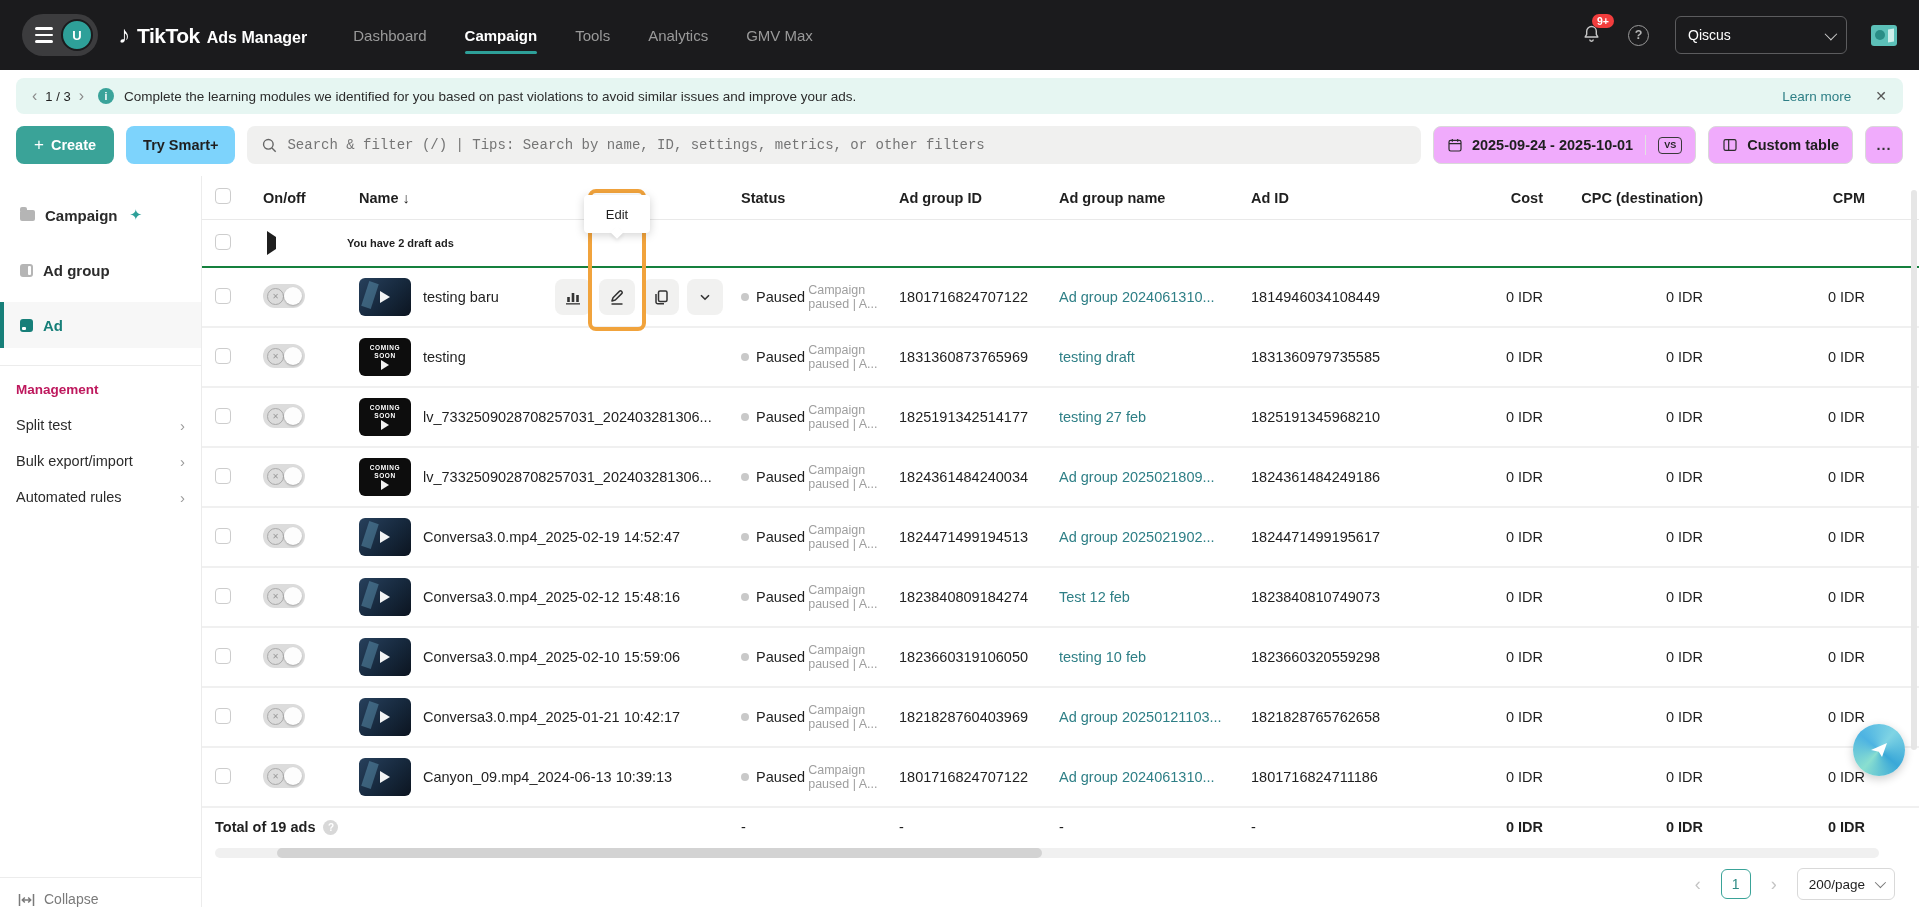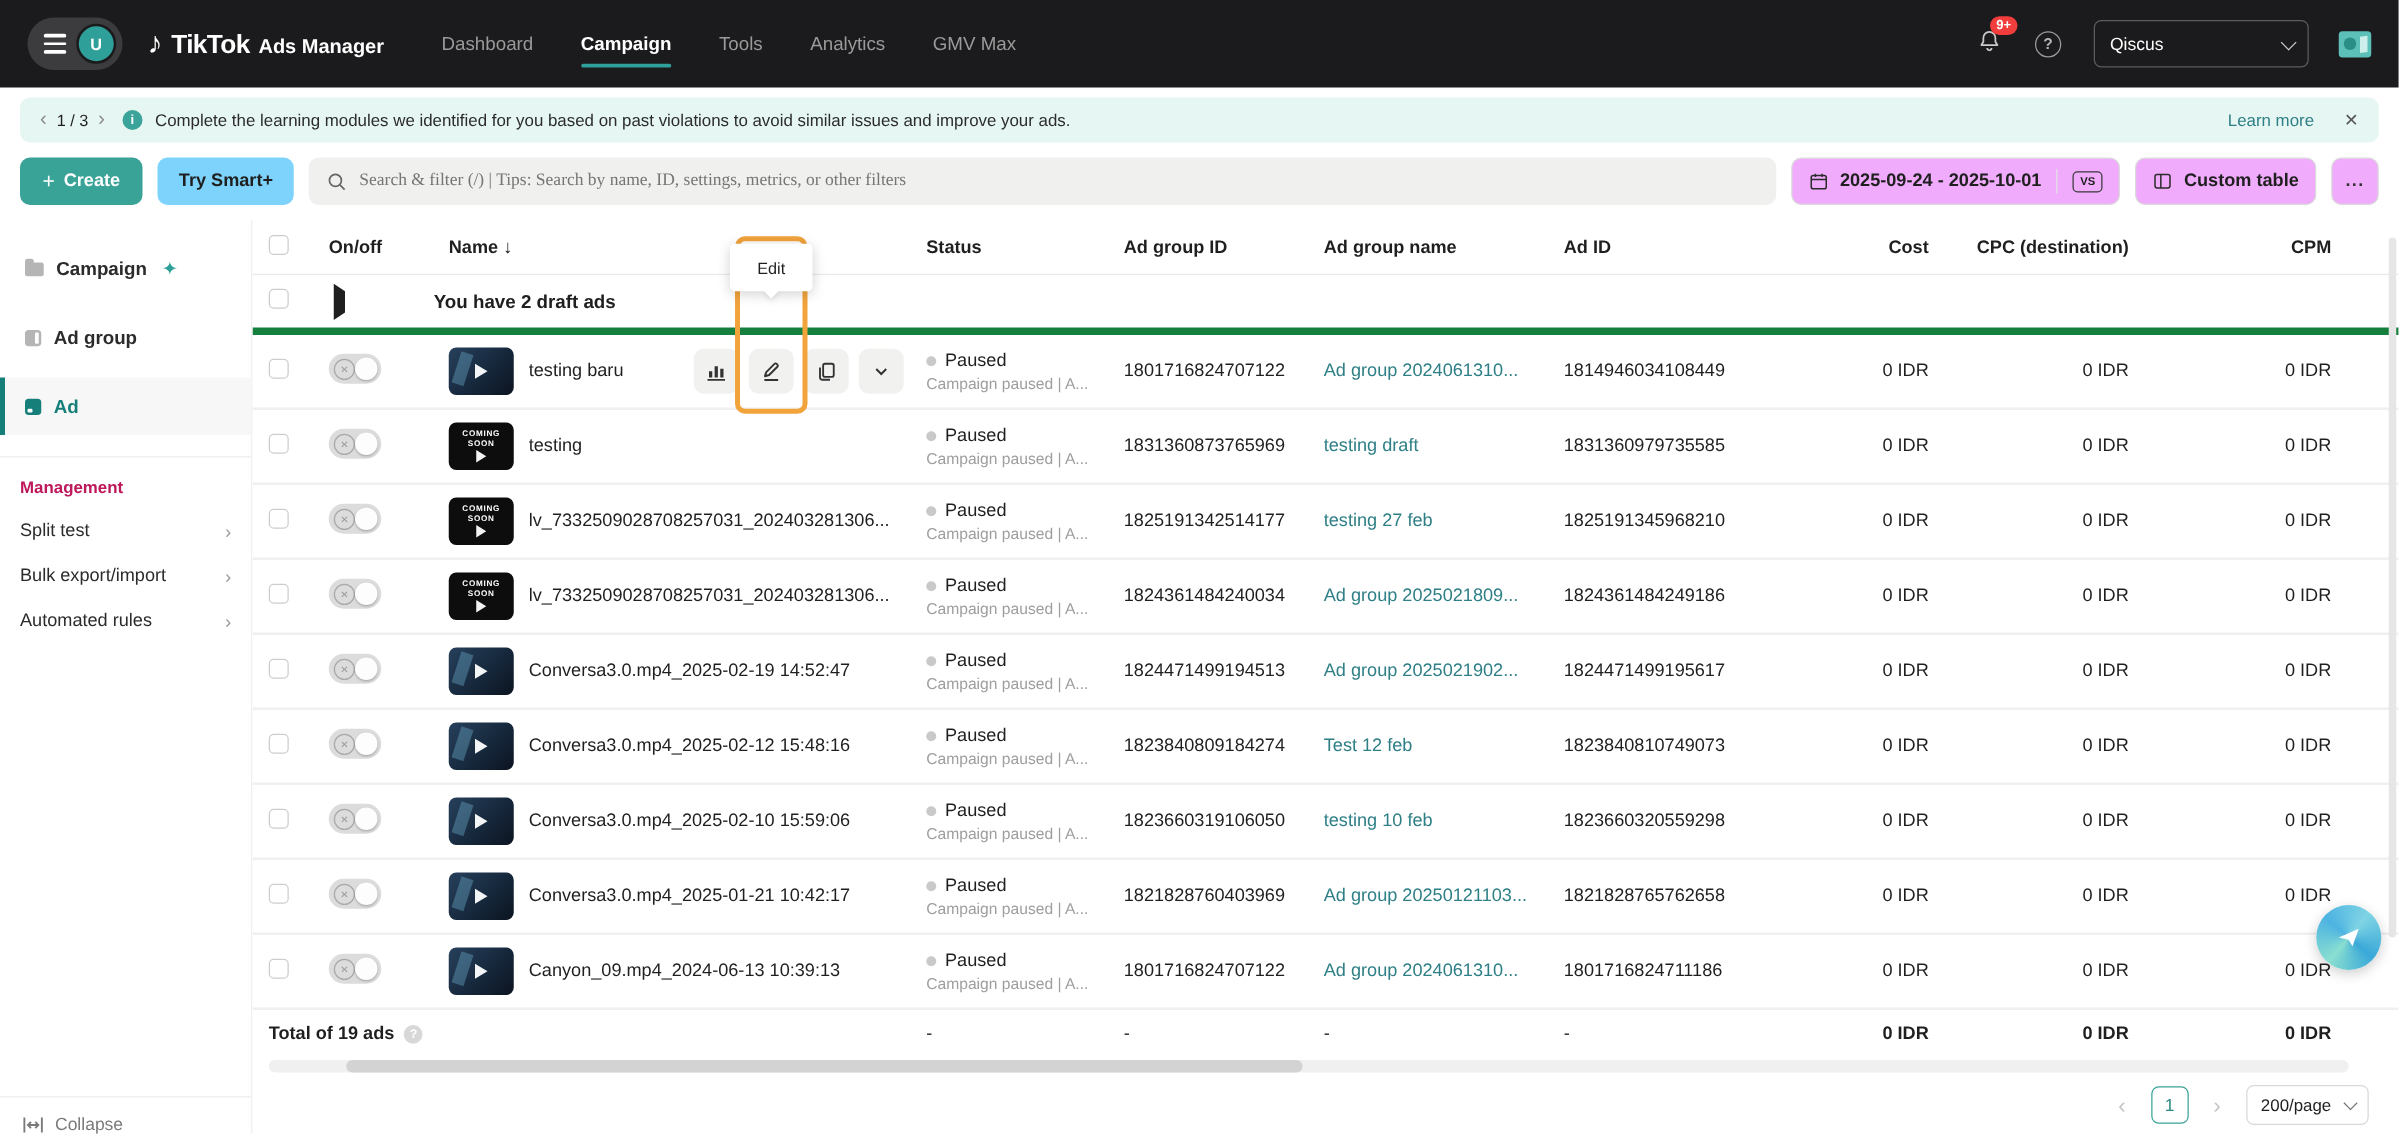--- a/index.html
+++ b/index.html
@@ -55,7 +55,7 @@
   .btn-create .plus{font-size:17px;font-weight:400}
   .btn-smart{background:#7dd3fc;color:#1f1f1f;font-weight:700;padding:0 17px}
   .searchbar{flex:1;background:#f0f0ef;border-radius:8px;display:flex;align-items:center;padding:0 14px;gap:9px}
-  .searchbar input{border:0;outline:0;background:transparent;flex:1;font-size:14px;color:#0f766e;font-family:Liberation Serif, serif}
+  .searchbar input{border:0;outline:0;background:transparent;flex:1;font-size:14px;color:#0f766e;font-family:Liberation Mono, monospace}
   .btn-ghost{background:#f0abfc;border:1px solid #d9d9d9;color:#1f1f1f;padding:0 13px;gap:9px;font-weight:600}
   .vdiv{width:1px;height:20px;background:#e2e2e2;margin:0 3px}
   .vs-box{width:24px;height:17px;border:1.7px solid #3a3a3a;border-radius:4px;font-size:9px;font-weight:800;

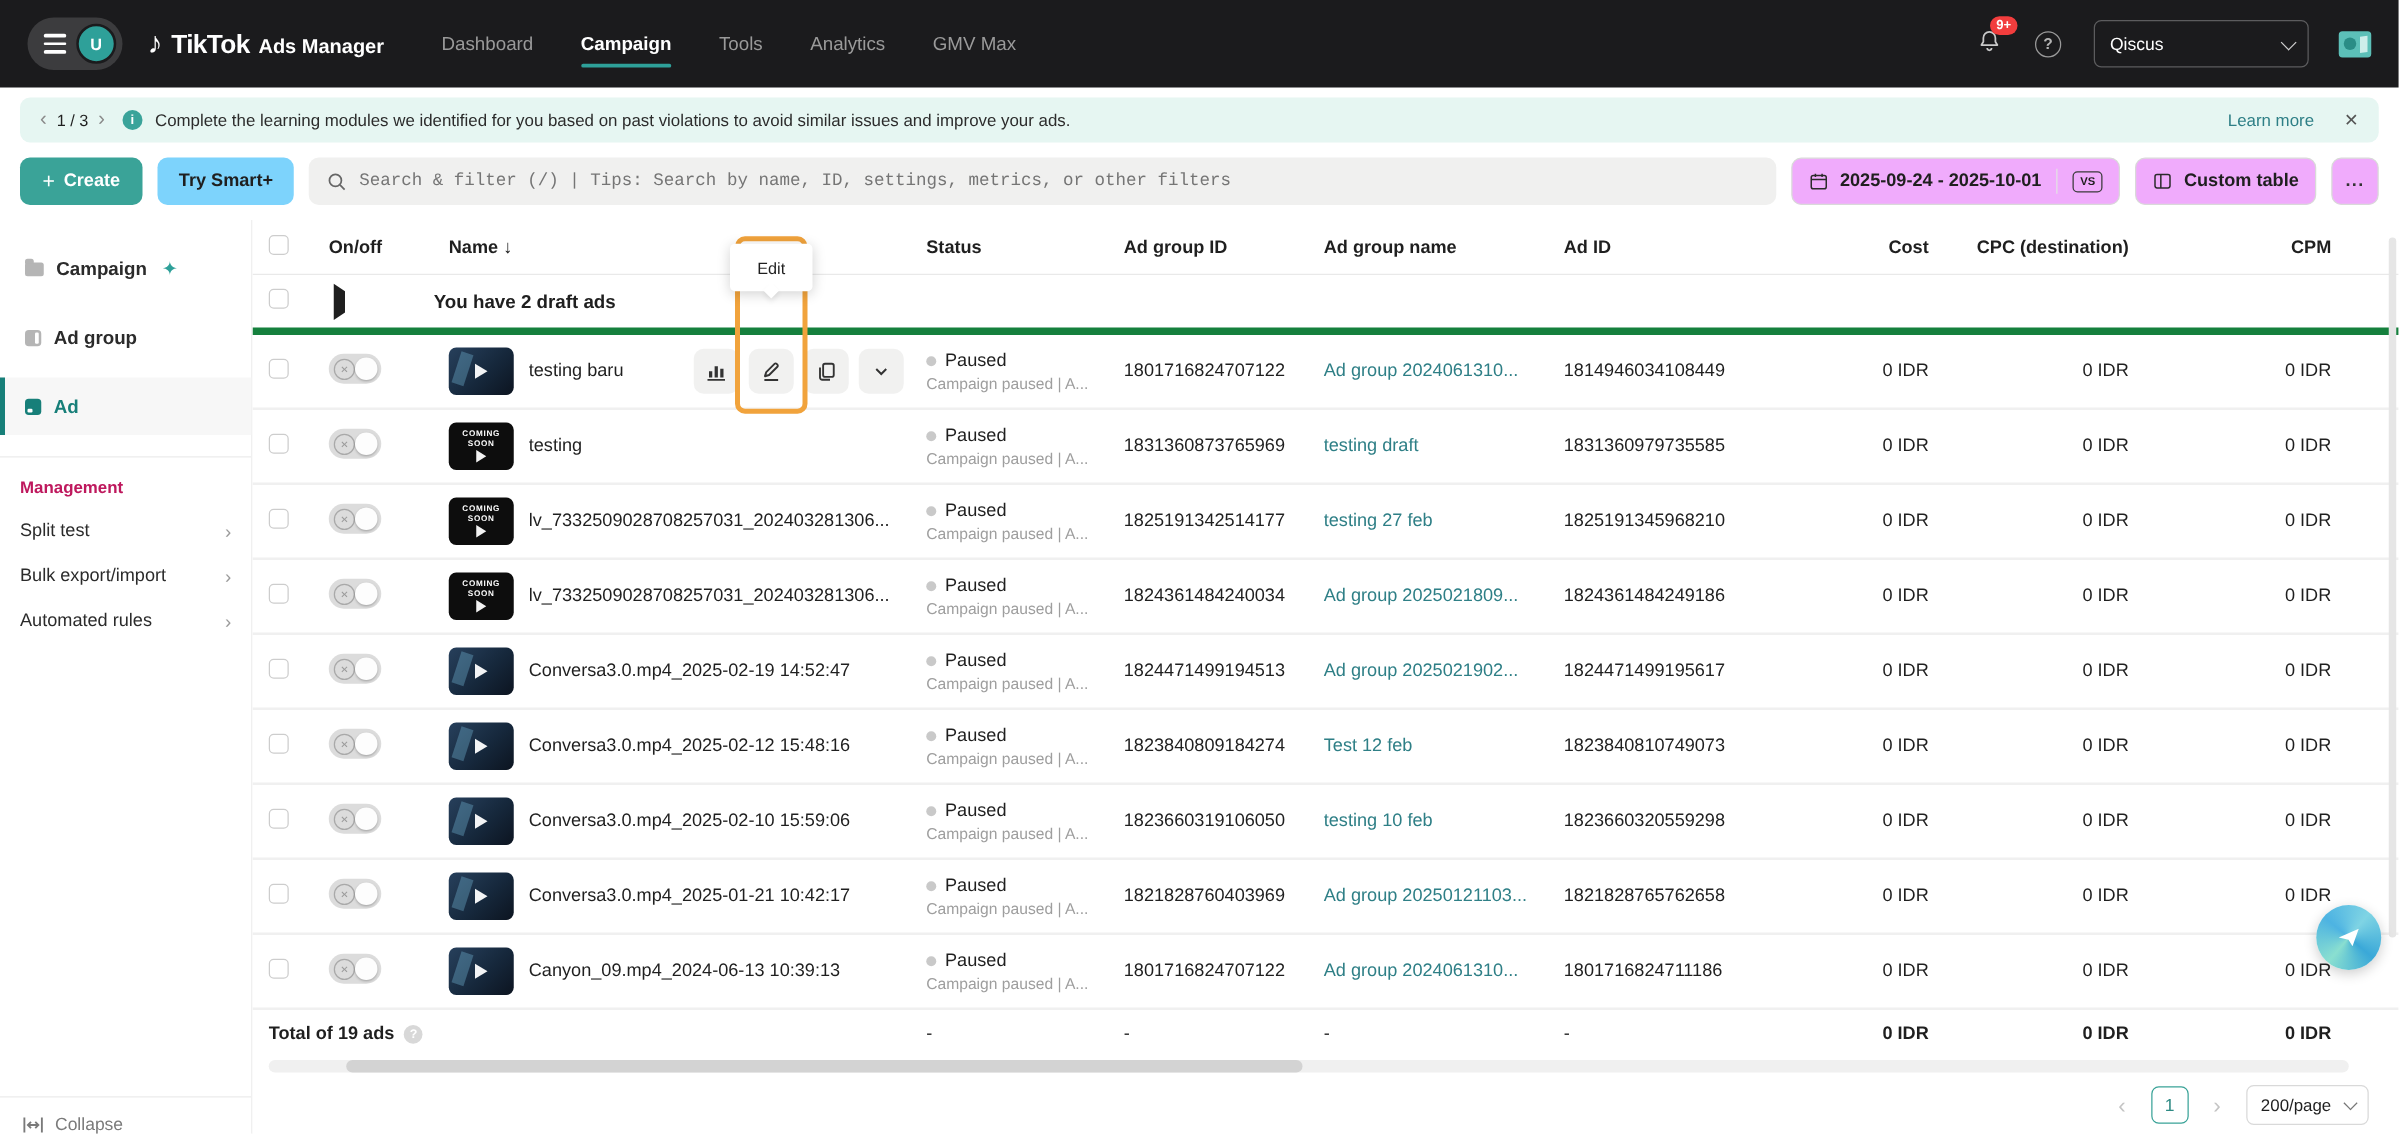--- a/index.html
+++ b/index.html
@@ -91,7 +91,7 @@
   .th{display:flex;align-items:center;gap:4px}
   .num{text-align:right;justify-self:stretch}
   .cb{width:16px;height:16px;border:1.5px solid #cdcdcd;border-radius:4px;background:#fff;display:inline-block;cursor:pointer}
-  .draft-row{height:48px;border-bottom:6px solid #15803d;font-size:15px}
+  .draft-row{height:48px;border-bottom:2px solid #15803d;font-size:11px}
   .tri{width:0;height:0;border-left:9px solid #1f1f1f;border-top:6px solid transparent;border-bottom:6px solid transparent;
     margin-left:4px;cursor:pointer}
   .draft-label{font-weight:700;margin-left:-12px}

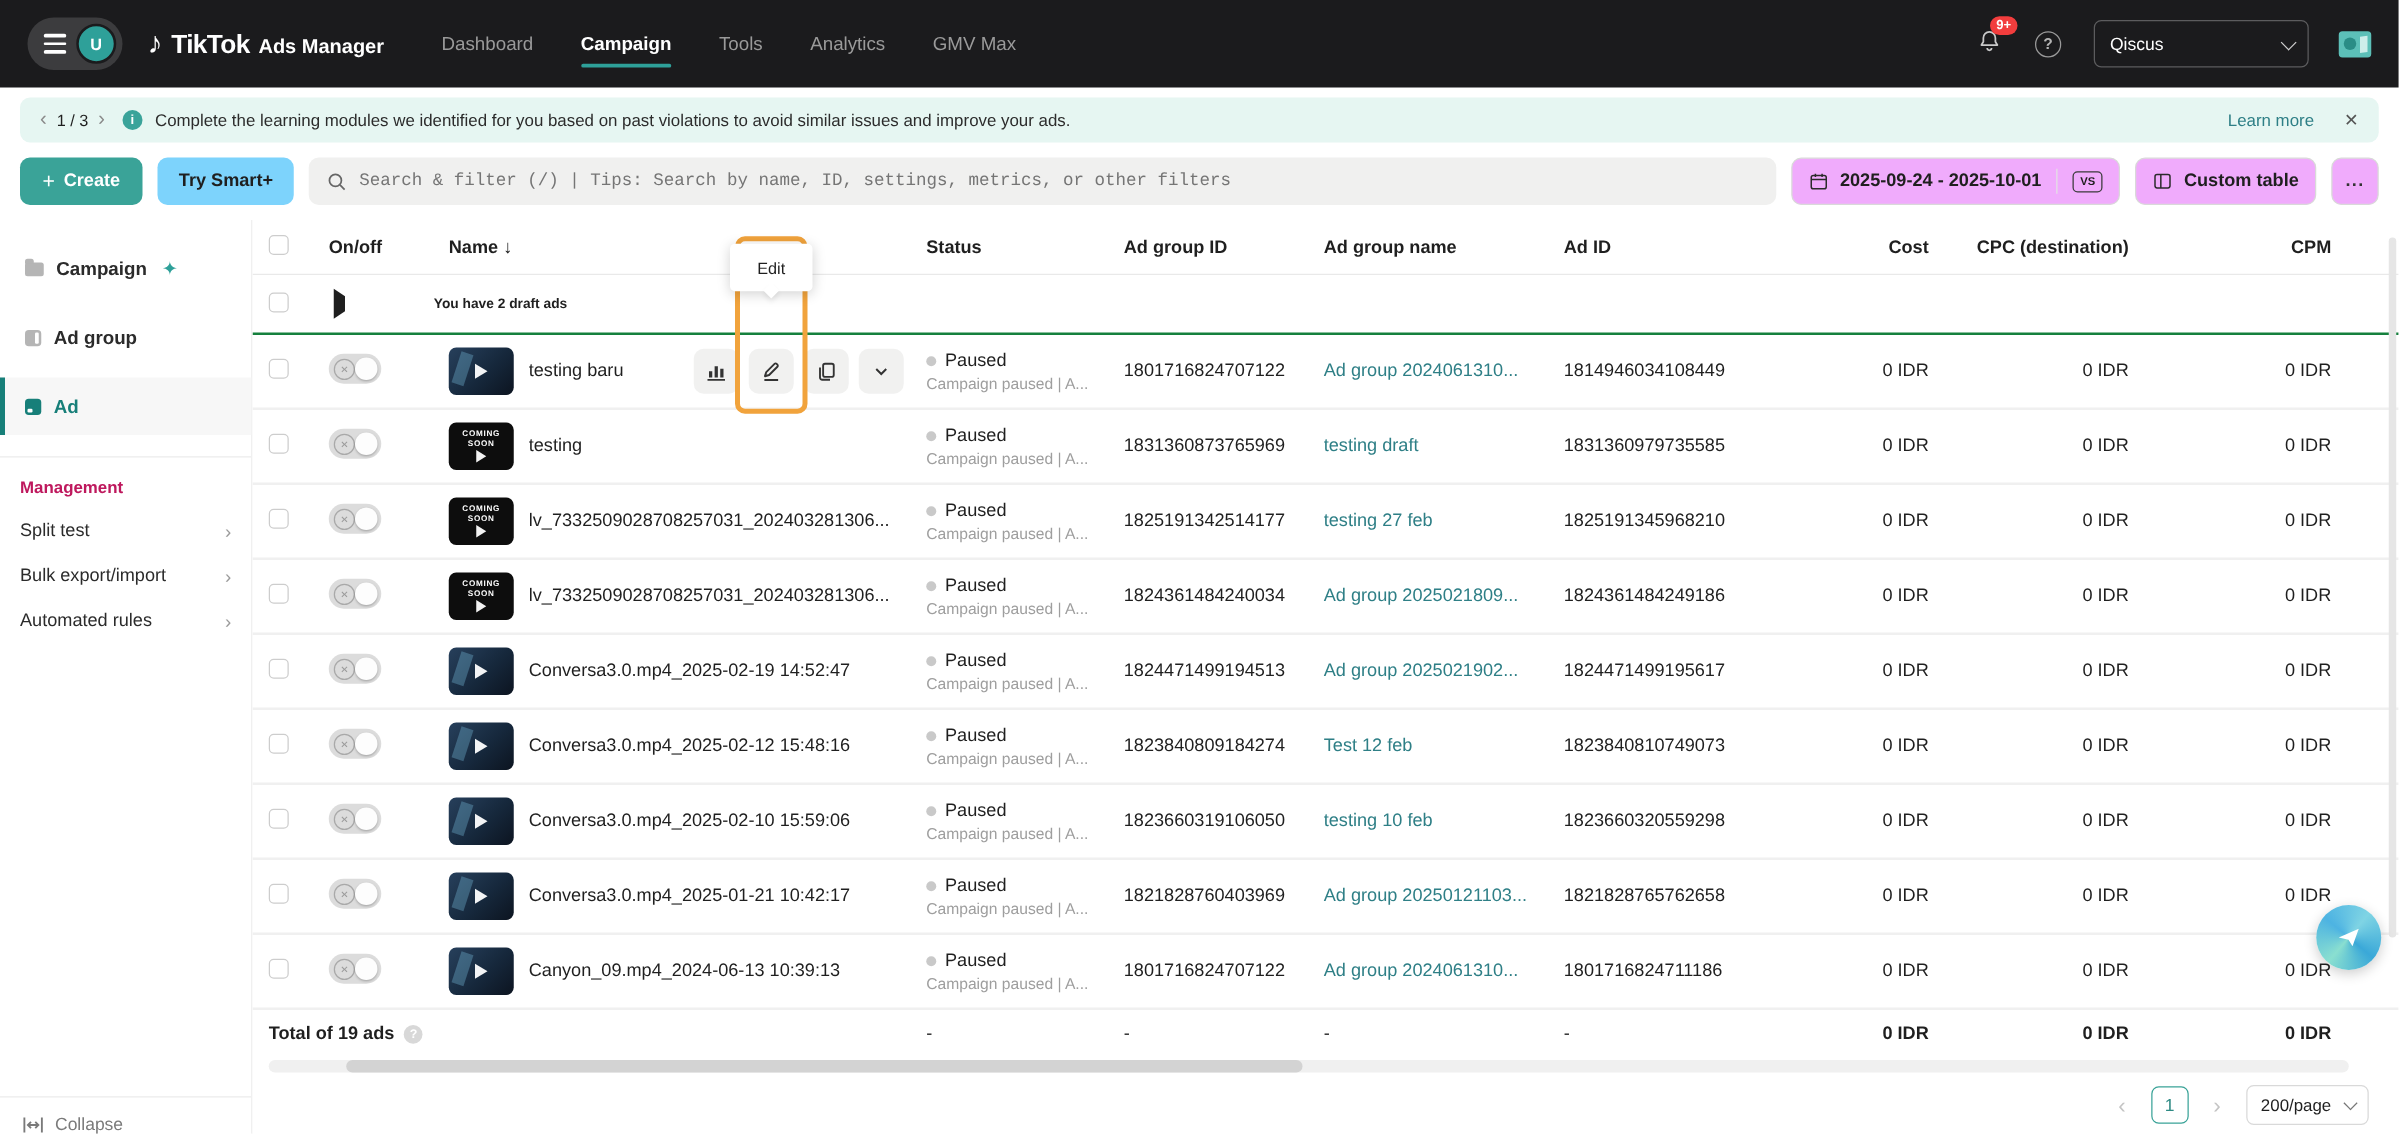--- a/index.html
+++ b/index.html
@@ -111,7 +111,7 @@
   .cs-text{display:none;color:#fff;font-size:6.5px;font-weight:800;letter-spacing:.6px;text-align:center;line-height:1.25;width:40px}
   .thumb.coming-soon .cs-text{display:block}
   .name-text{white-space:nowrap;overflow:hidden;text-overflow:ellipsis;cursor:pointer}
-  .status-cell{display:flex;flex-direction:column;gap:3px}
+  .status-cell{display:flex;flex-direction:row;gap:3px}
   .st1{display:flex;align-items:center;gap:7px}
   .dot{width:8px;height:8px;border-radius:50%;background:#c9c9c9;flex:none}
   .st2{font-size:12.5px;color:#9e9e9e}

